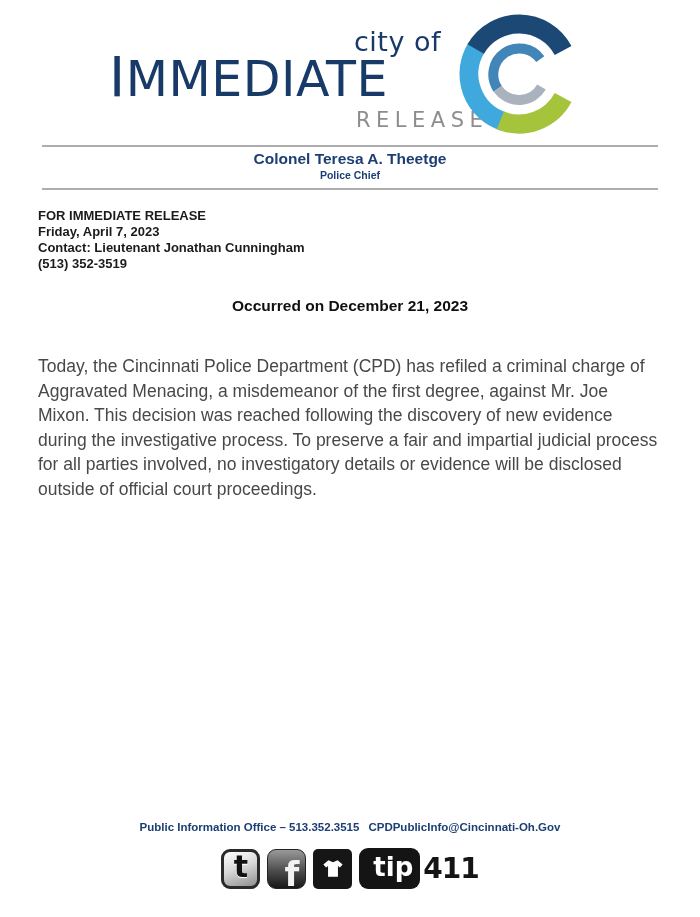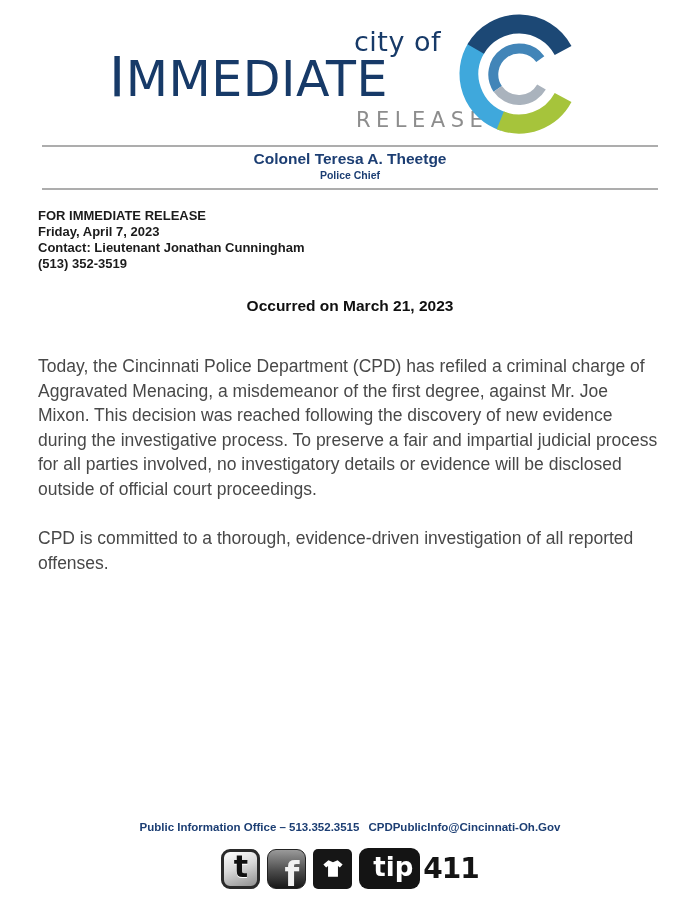--- a/index.html
+++ b/index.html
@@ -139,7 +139,7 @@
   </div>
 
   <div class="headline">
-    <div>Occurred on March 21, 2023</div>
+    <div>Occurred on December 21, 2023</div>
   </div>
 
   <div class="para p1">Today, the Cincinnati Police Department (CPD) has refiled a criminal charge of Aggravated Menacing, a misdemeanor of the first degree, against Mr. Joe Mixon. This decision was reached following the discovery of new evidence during the investigative process. To preserve a fair and impartial judicial process for all parties involved, no investigatory details or evidence will be disclosed outside of official court proceedings.</div>

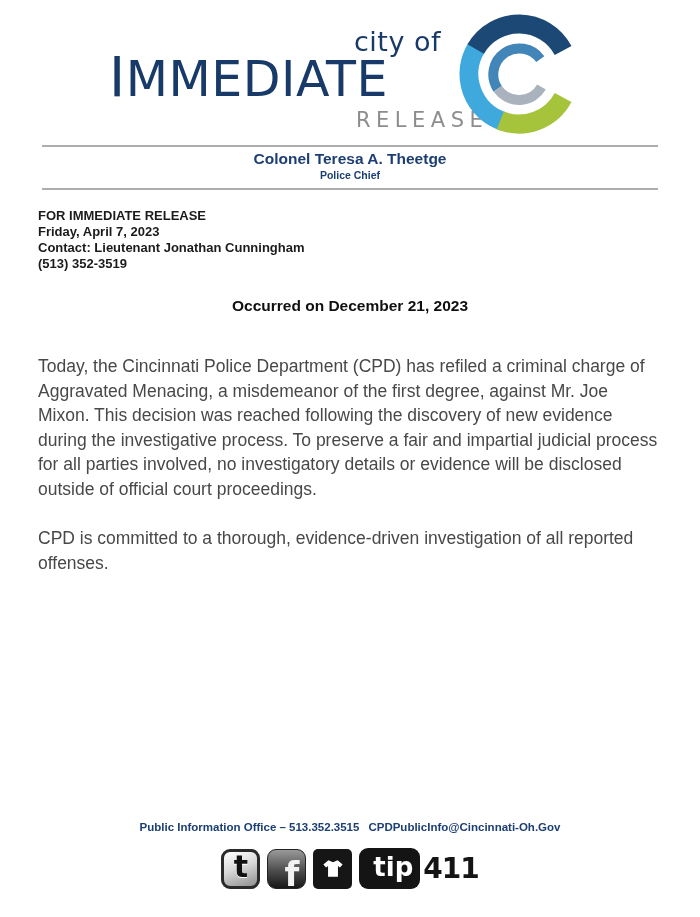--- a/index.html
+++ b/index.html
@@ -143,7 +143,6 @@
   </div>
 
   <div class="para p1">Today, the Cincinnati Police Department (CPD) has refiled a criminal charge of Aggravated Menacing, a misdemeanor of the first degree, against Mr. Joe Mixon. This decision was reached following the discovery of new evidence during the investigative process. To preserve a fair and impartial judicial process for all parties involved, no investigatory details or evidence will be disclosed outside of official court proceedings.</div>
-  <div class="para p2">CPD is committed to a thorough, evidence-driven investigation of all reported offenses.</div>
 
   <div class="footer-line">
     <span>Public Information Office – 513.352.3515</span><span class="email">CPDPublicInfo@Cincinnati-Oh.Gov</span>

